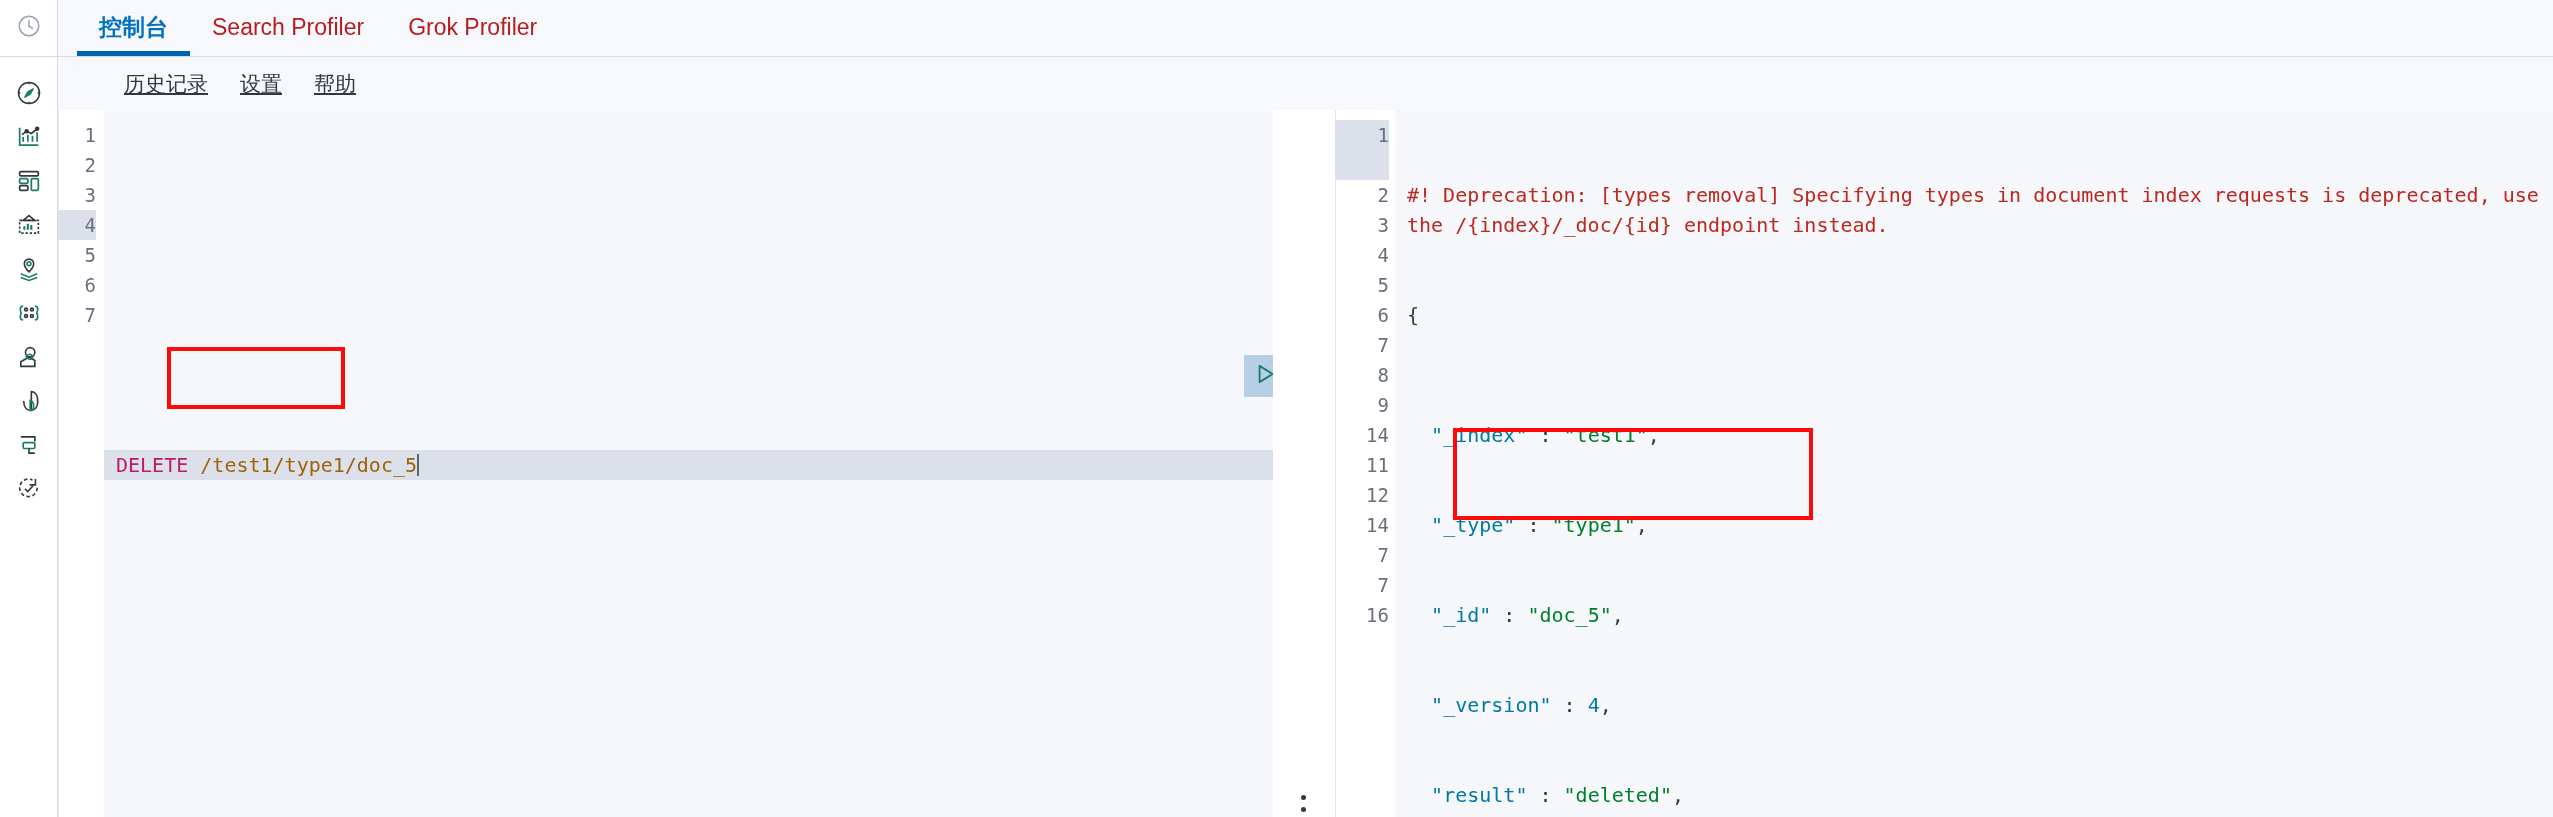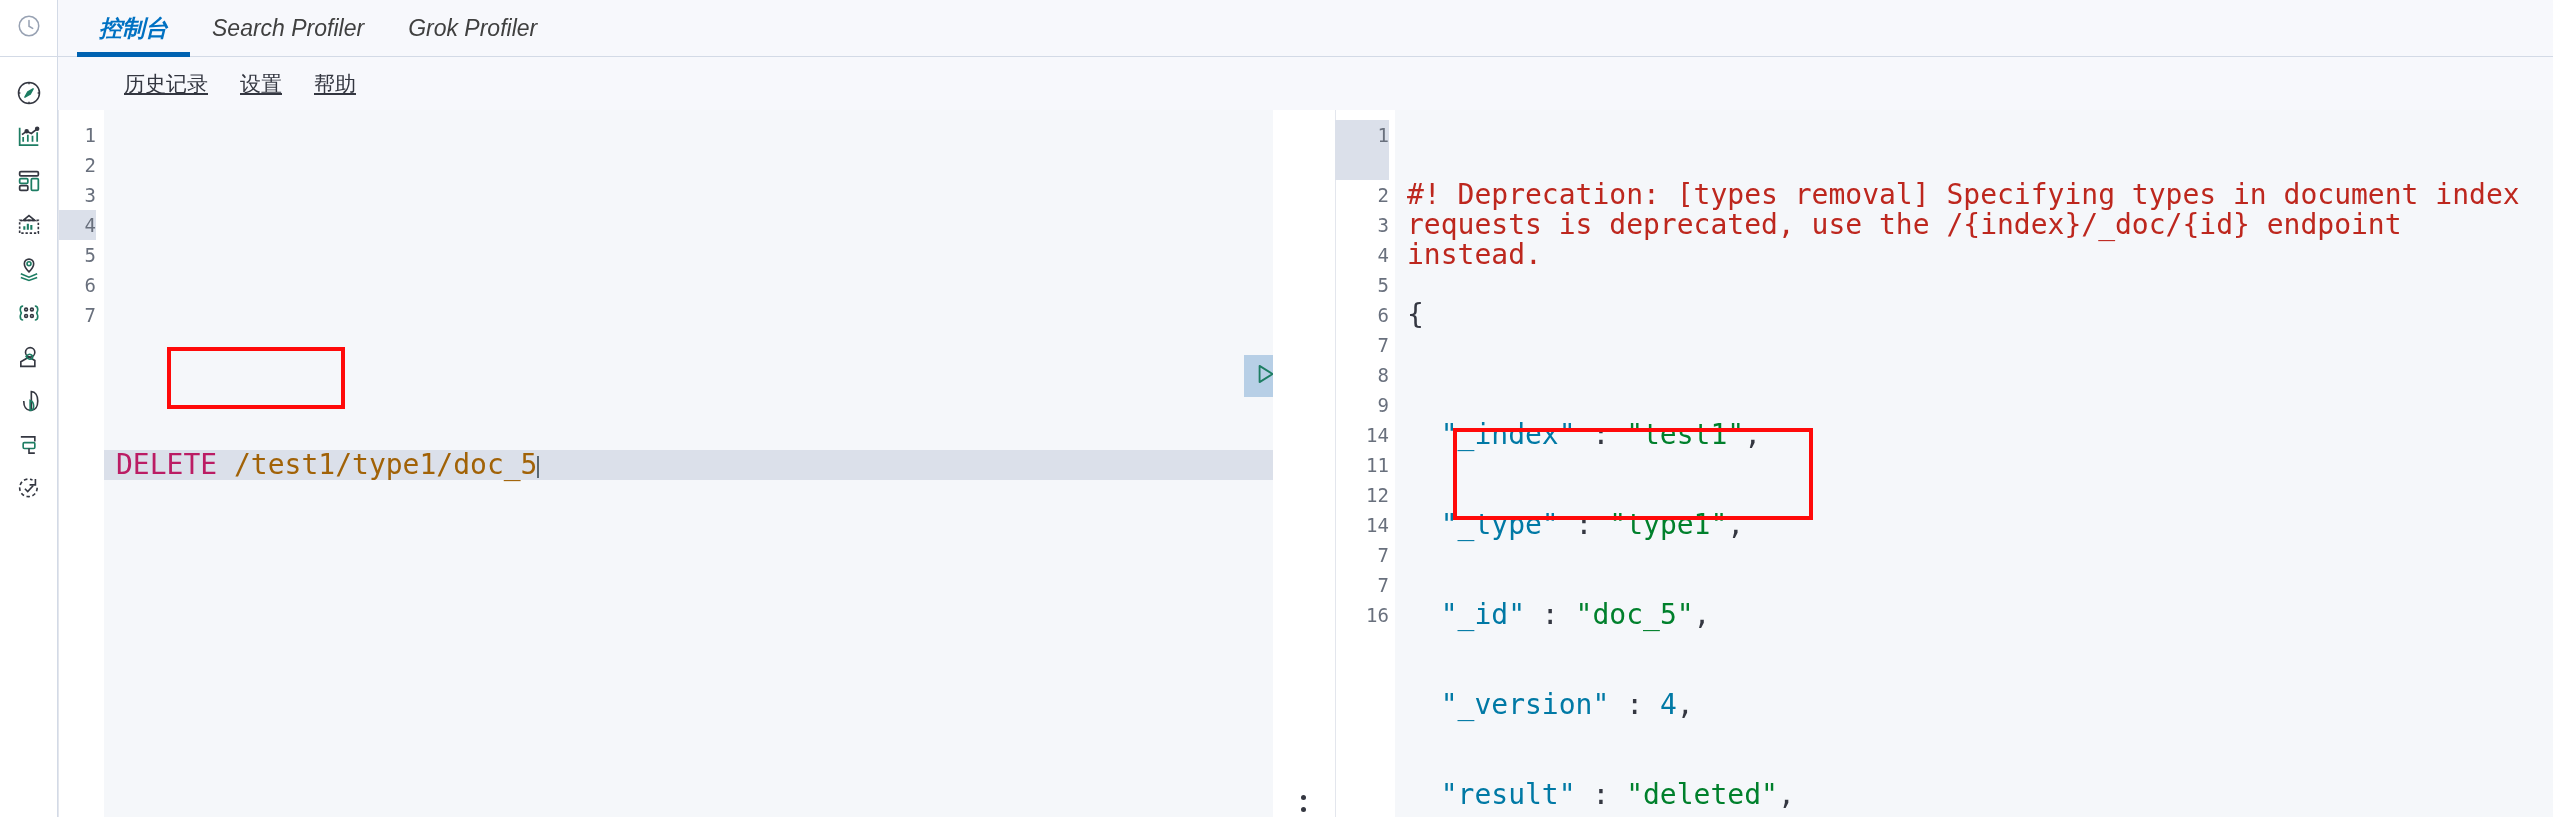--- a/index.html
+++ b/index.html
@@ -41,9 +41,8 @@
     height: 57px; flex: 0 0 57px;
     background: #f7f8fc;
     border-bottom: 1px solid #d3dae6;
-    display: flex; align-items: flex-start;
+    display: flex; align-items: flex-end;
     padding-left: 19px;
-    font-style: italic;
   }
   .tab {
     position: relative;

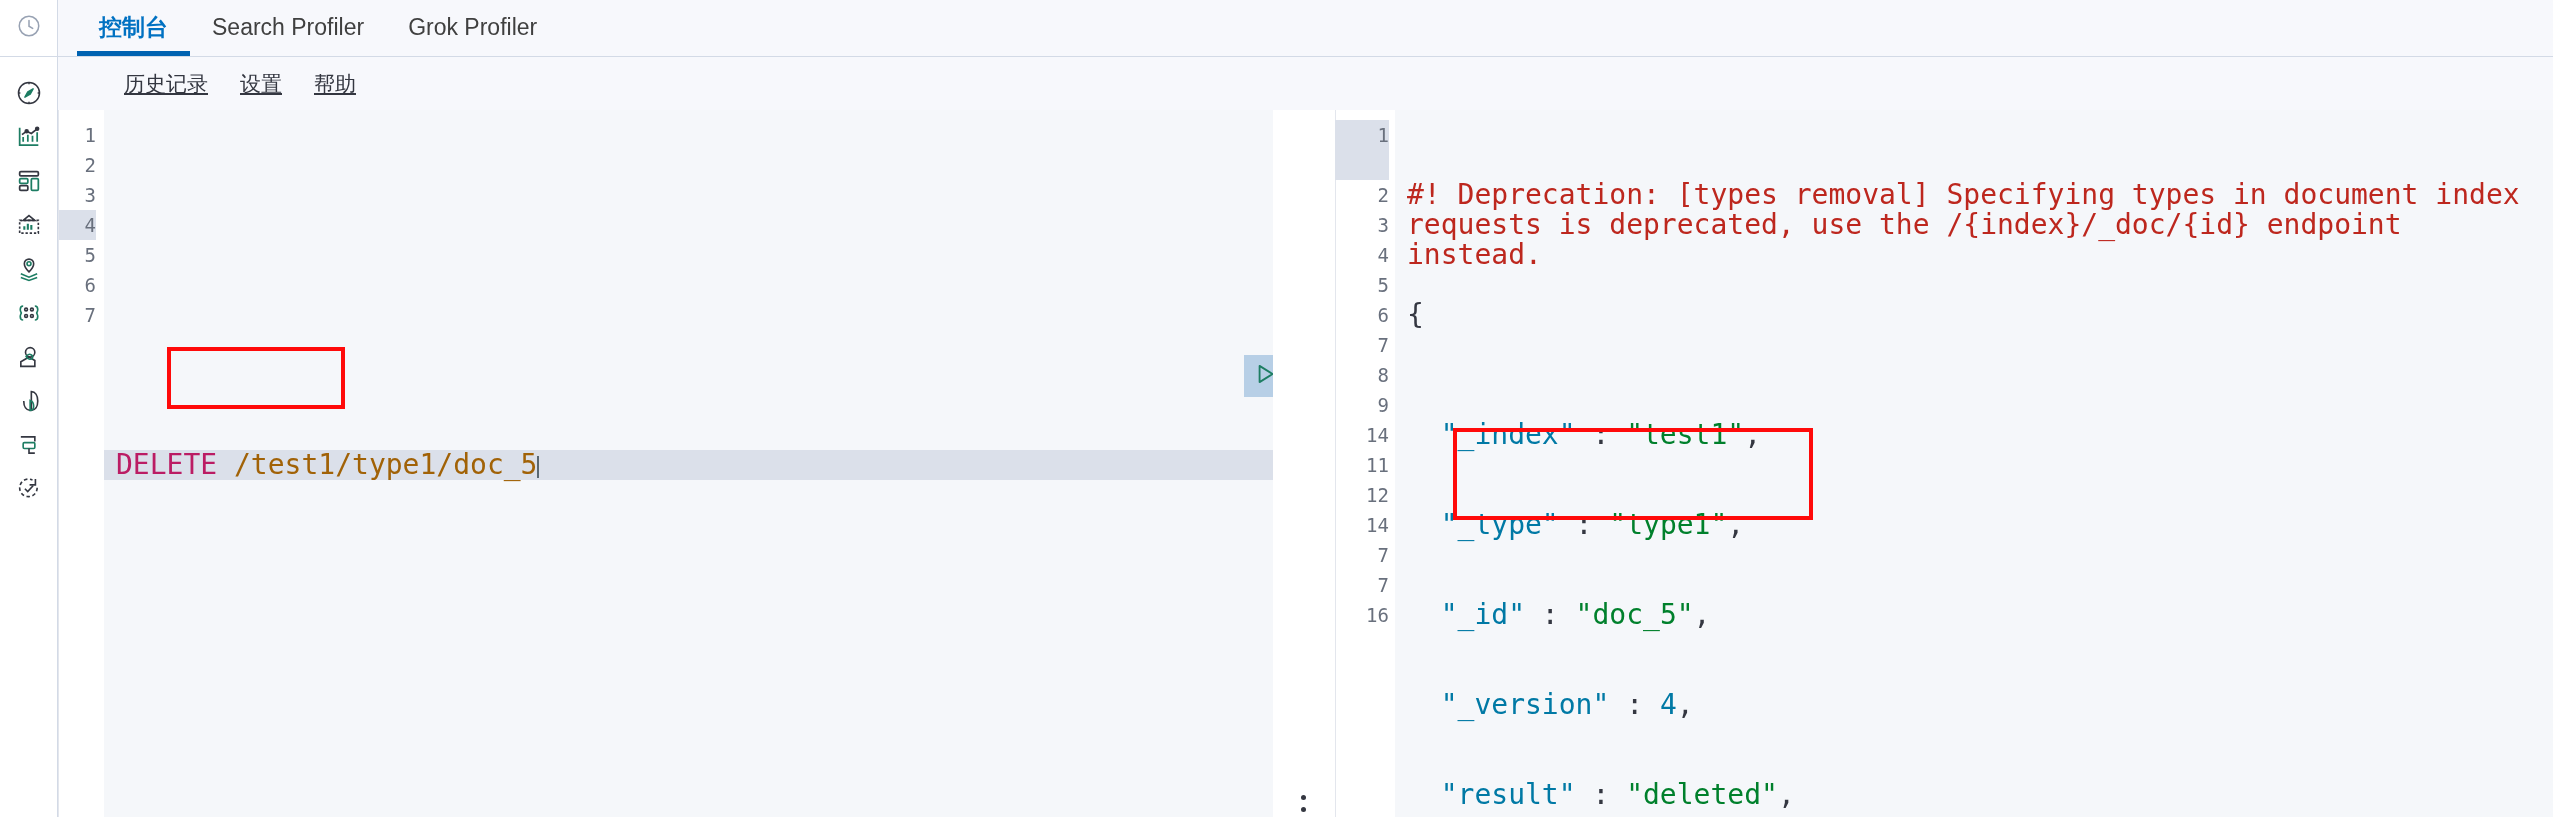--- a/index.html
+++ b/index.html
@@ -50,7 +50,7 @@
     display: flex; align-items: center;
     padding: 0 22px;
     font-size: 23px;
-    color: #404040;
+    color: #b91c1c;
     cursor: pointer;
     white-space: nowrap;
   }

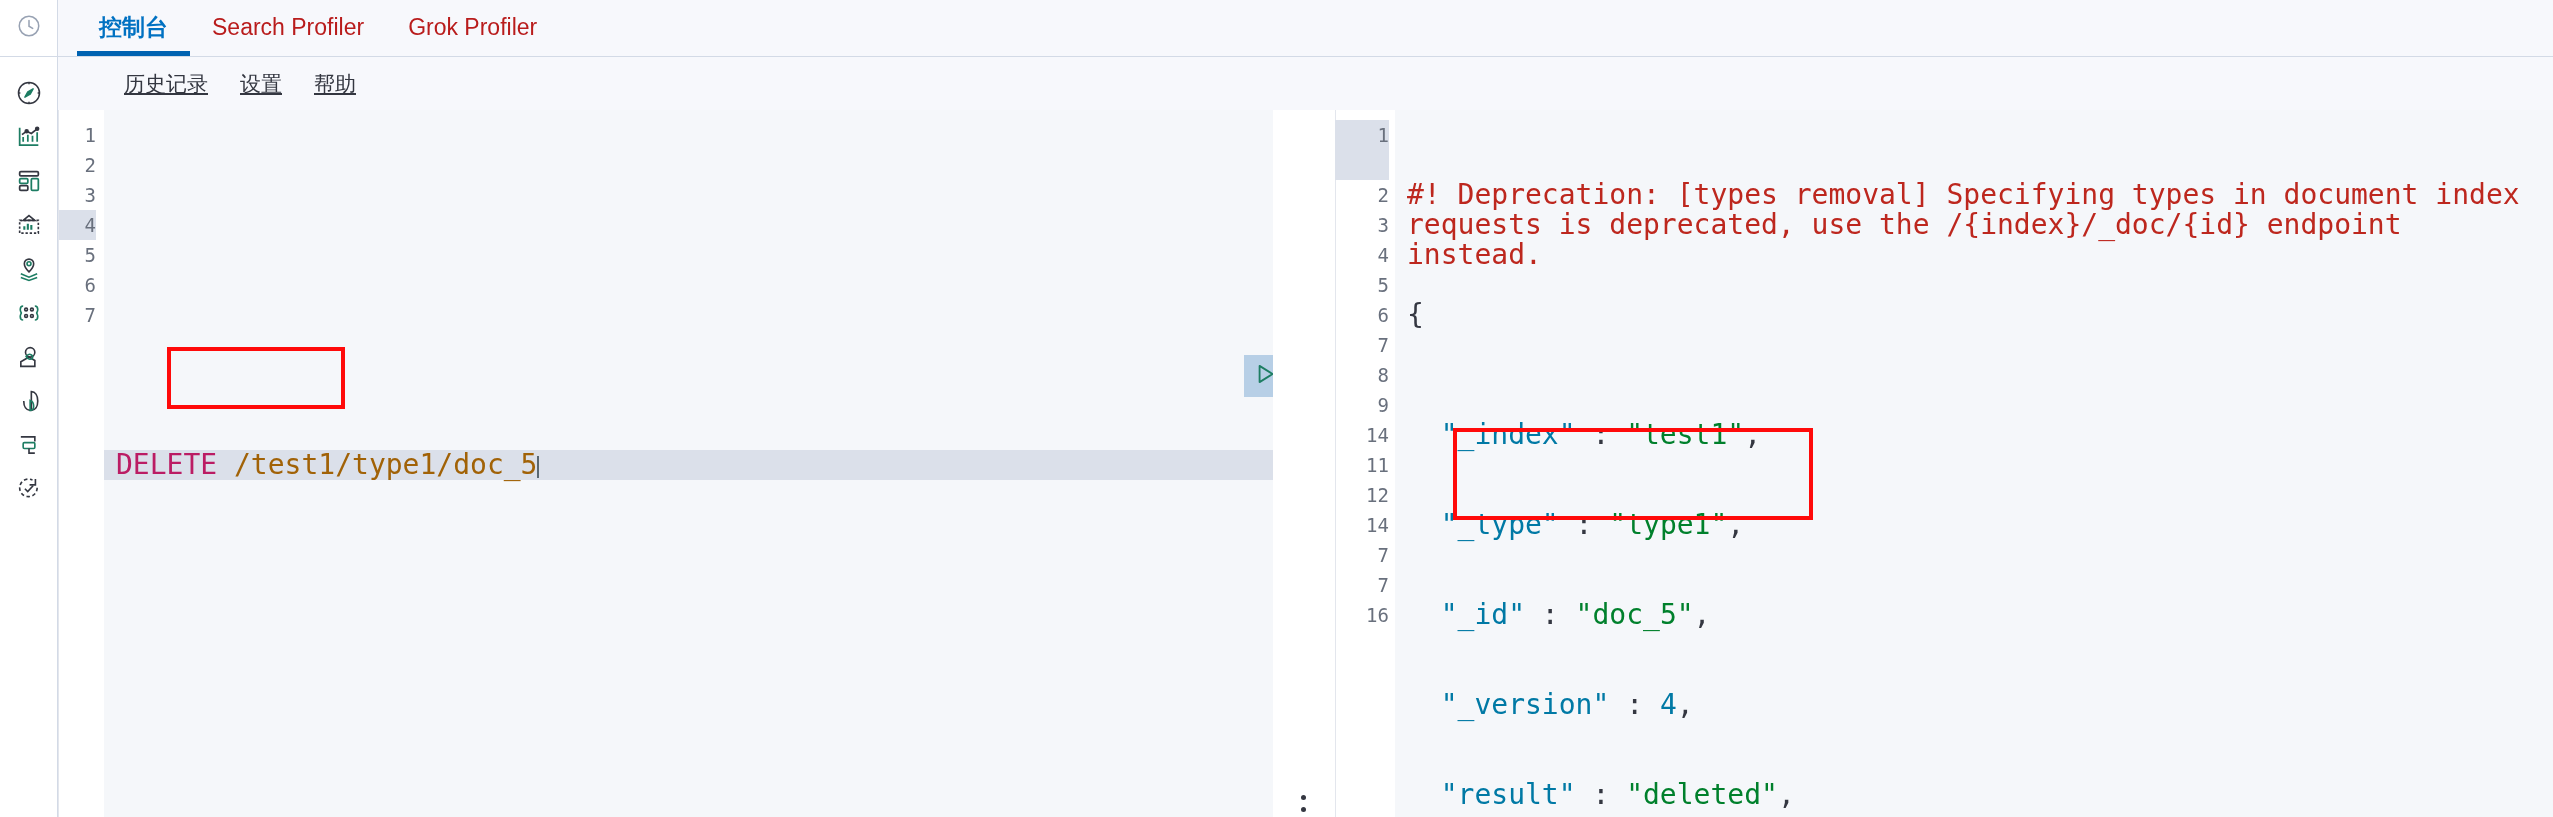--- a/index.html
+++ b/index.html
@@ -118,7 +118,7 @@
     padding-top: 10px;
     padding-left: 12px;
     font-family: "DejaVu Sans Mono", monospace;
-    font-size: 28px;
+    font-size: 20px;
     line-height: 30px;
     white-space: pre;
     overflow: hidden;

